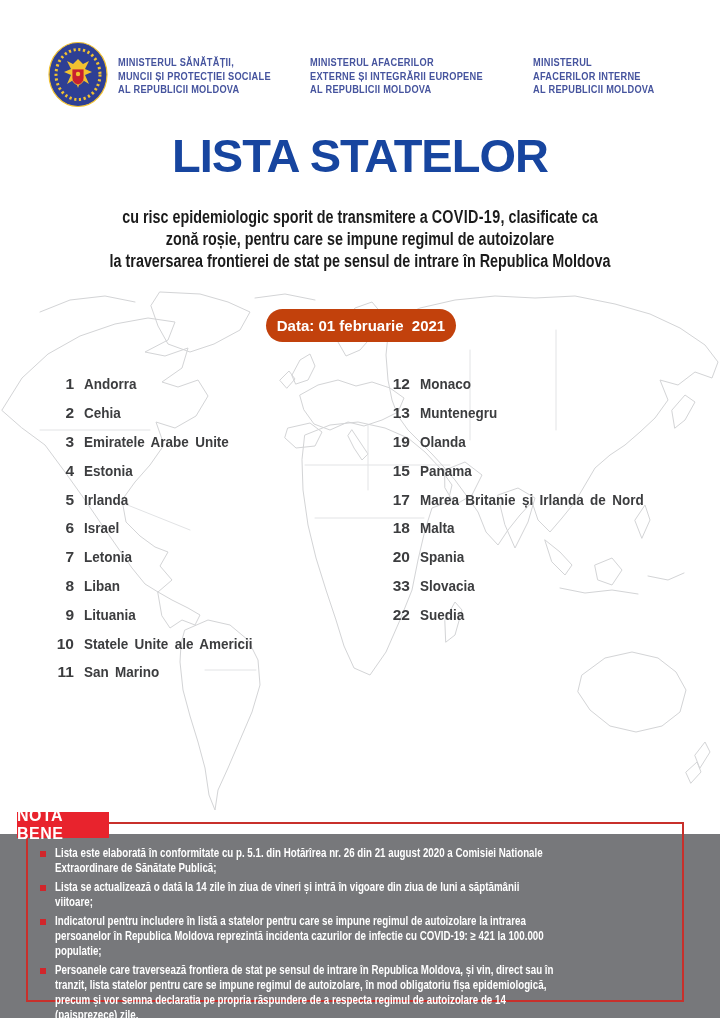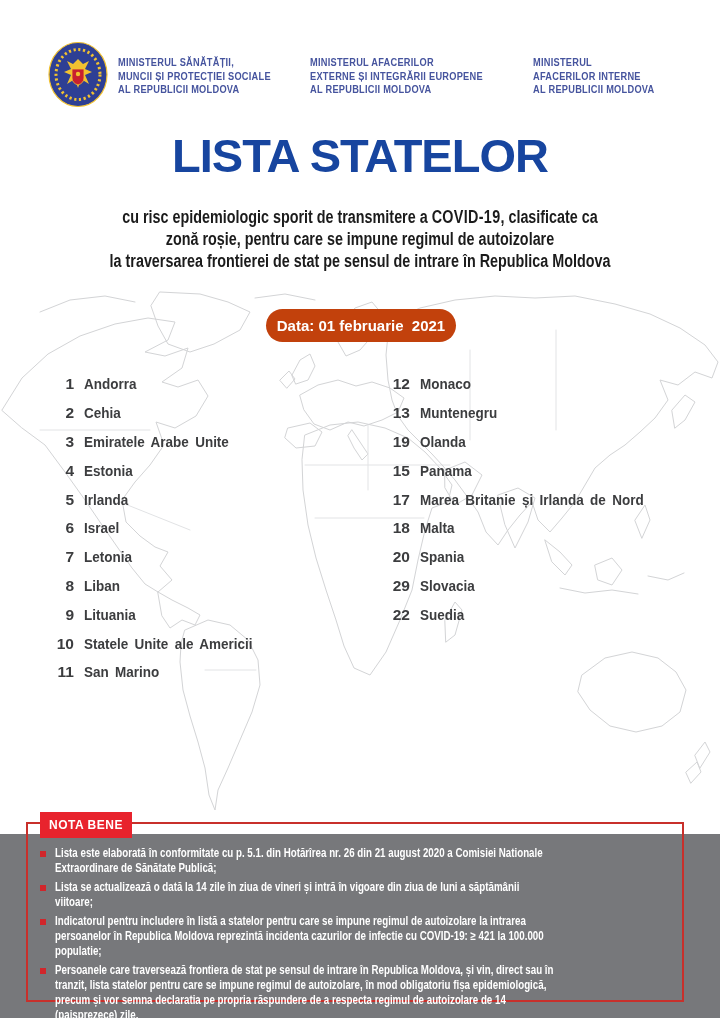--- a/index.html
+++ b/index.html
@@ -216,7 +216,7 @@
         <span class="cname">Spania</span>
       </div>
     <div class="row">
-        <span class="num">29</span>
+        <span class="num">33</span>
         <span class="cname">Slovacia</span>
       </div>
     <div class="row">

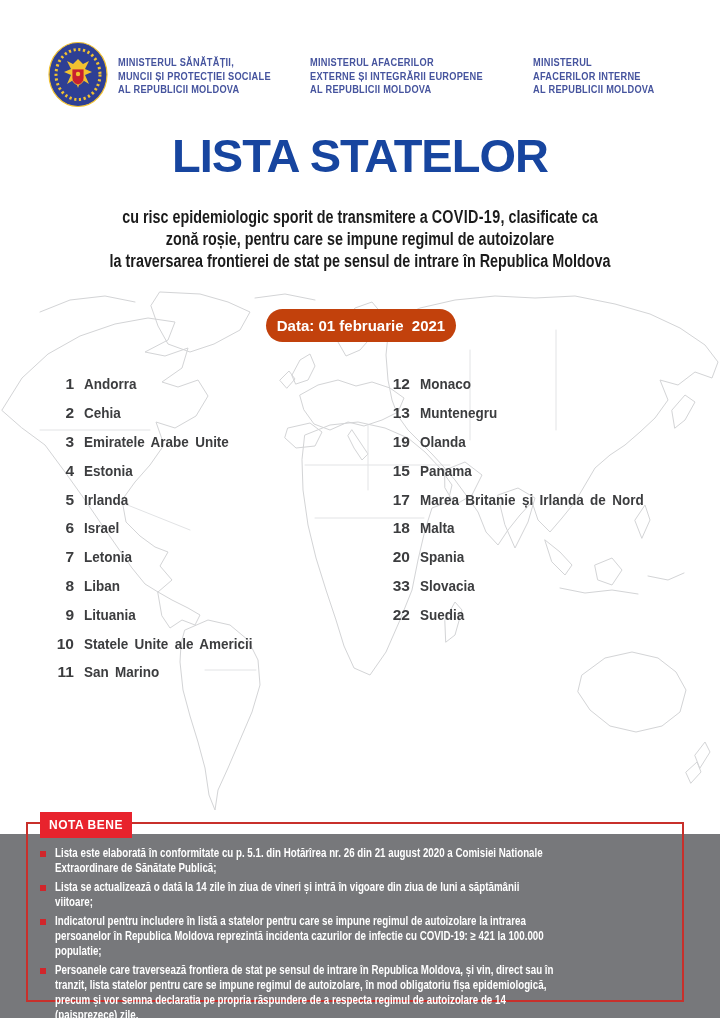--- a/index.html
+++ b/index.html
@@ -48,8 +48,8 @@
   .panel { position:absolute; left:0; top:822px; width:720px; height:196px; background:#77787B; z-index:3; }
   .note-box { position:absolute; left:26px; top:810px; width:658px; height:180px;
               border:2px solid #C8302B; z-index:4; }
-  .nb-badge { position:absolute; left:40px; top:800px; width:92px; height:26px; background:#E8232D;
-              color:#ffffff; font-size:12px; font-weight:bold; letter-spacing:0.5px; display:flex;
+  .nb-badge { position:absolute; left:17px; top:800px; width:92px; height:26px; background:#E8232D;
+              color:#ffffff; font-size:16px; font-weight:bold; letter-spacing:0.5px; display:flex;
               align-items:center; justify-content:center; z-index:5; }
   .notes { position:absolute; left:40px; top:834px; width:640px; z-index:5; }
   .note { display:flex; margin-bottom:4px; }

